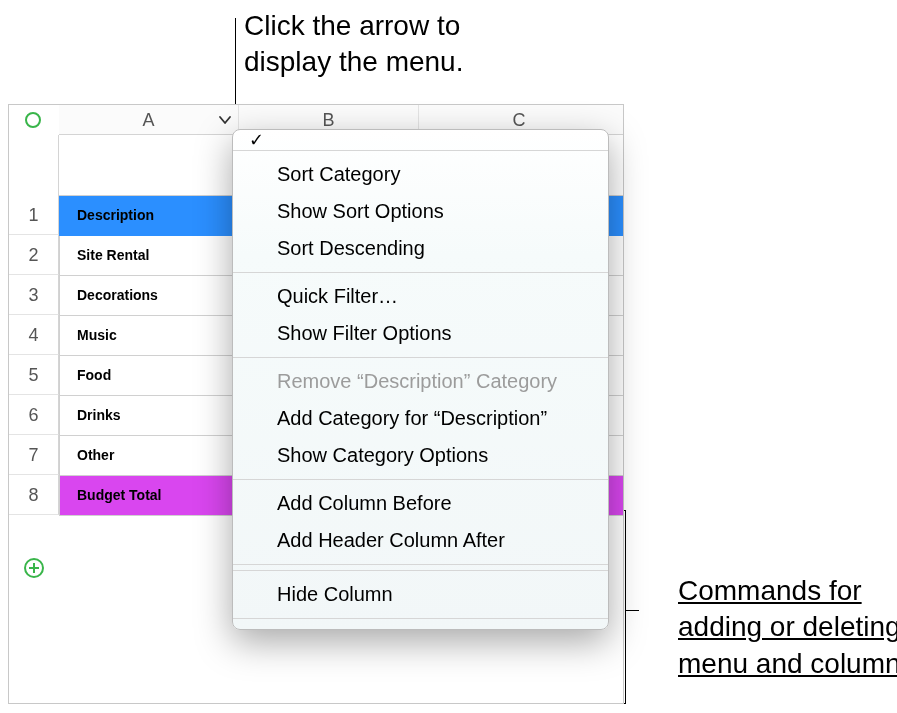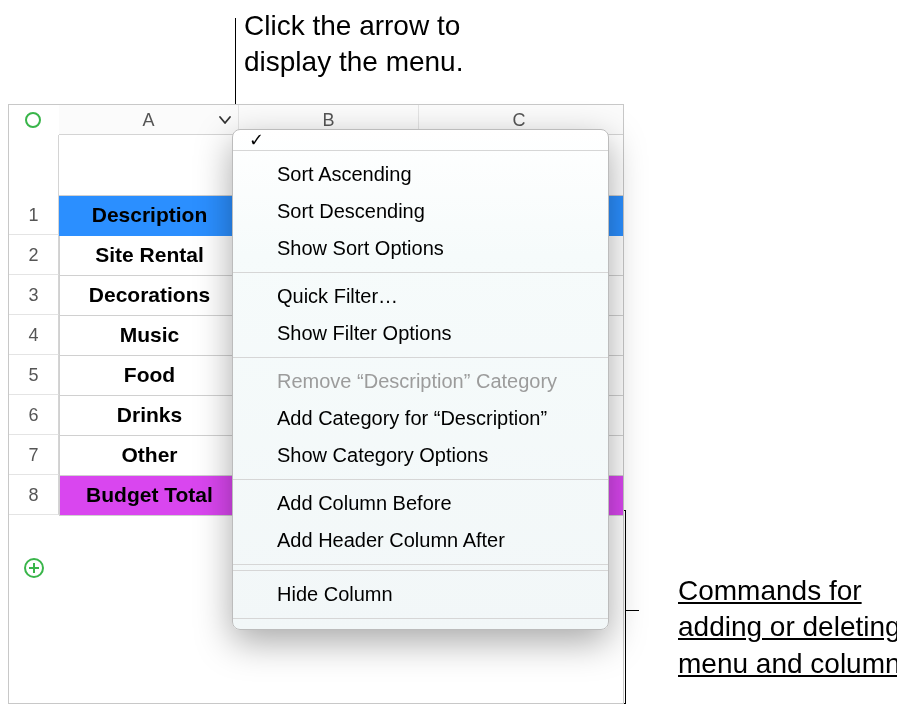--- a/index.html
+++ b/index.html
@@ -313,7 +313,7 @@
     <span class="menu-check">✓</span>
   </div>
   <div class="menu-sep"></div>
-  <div class="menu-item"><span>Sort Ascending</span></div>
+  <div class="menu-item"><span>Sort Category</span></div>
   <div class="menu-item"><span>Sort Descending</span></div>
   <div class="menu-item"><span>Show Sort Options</span></div>
   <div class="menu-sep"></div>

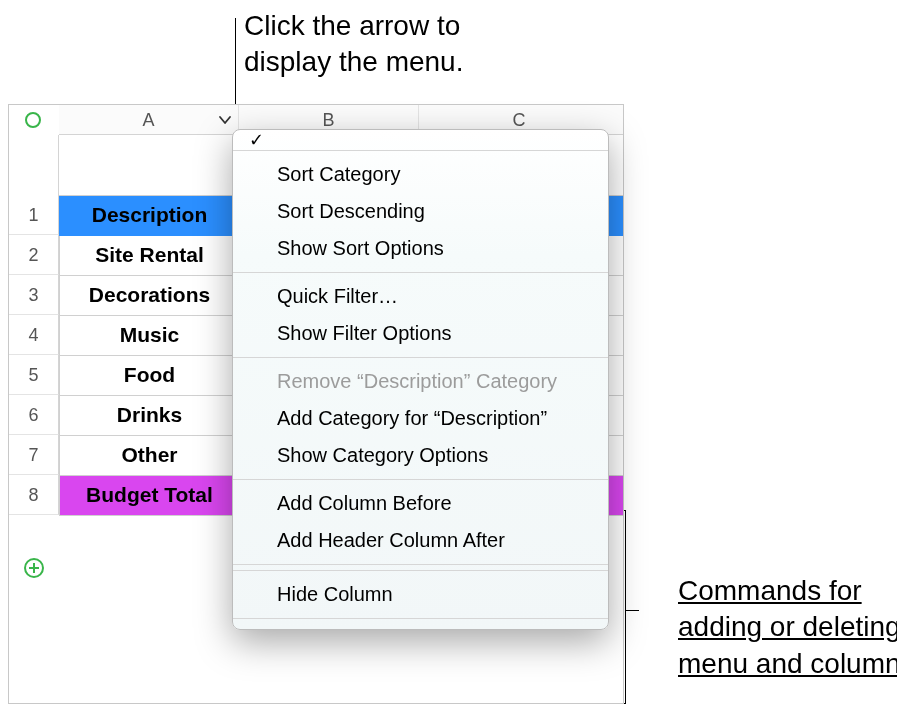--- a/index.html
+++ b/index.html
@@ -126,13 +126,12 @@
   .grid-body td {
     height: 40px;
     border: 1px solid #d0d0d0;
-    padding: 0 0;
-    font-size: 21px;
+    padding: 0 17px;
+    font-size: 14px;
     font-weight: 600;
     color: #000;
     background:#fff;
     vertical-align: middle;
-    text-align: center;
   }
   .grid-body tr td:first-child { width: 180px; }
   .grid-body tr.selected td {

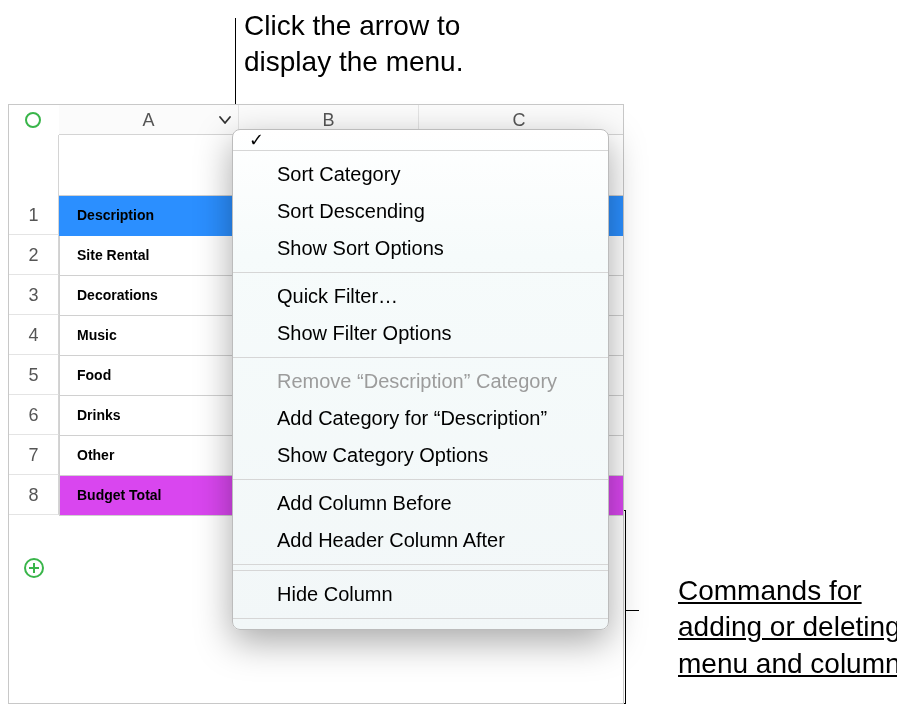--- a/index.html
+++ b/index.html
@@ -313,8 +313,8 @@
   </div>
   <div class="menu-sep"></div>
   <div class="menu-item"><span>Sort Category</span></div>
+  <div class="menu-item"><span>Show Sort Options</span></div>
   <div class="menu-item"><span>Sort Descending</span></div>
-  <div class="menu-item"><span>Show Sort Options</span></div>
   <div class="menu-sep"></div>
   <div class="menu-item"><span>Quick Filter…</span></div>
   <div class="menu-item"><span>Show Filter Options</span></div>

